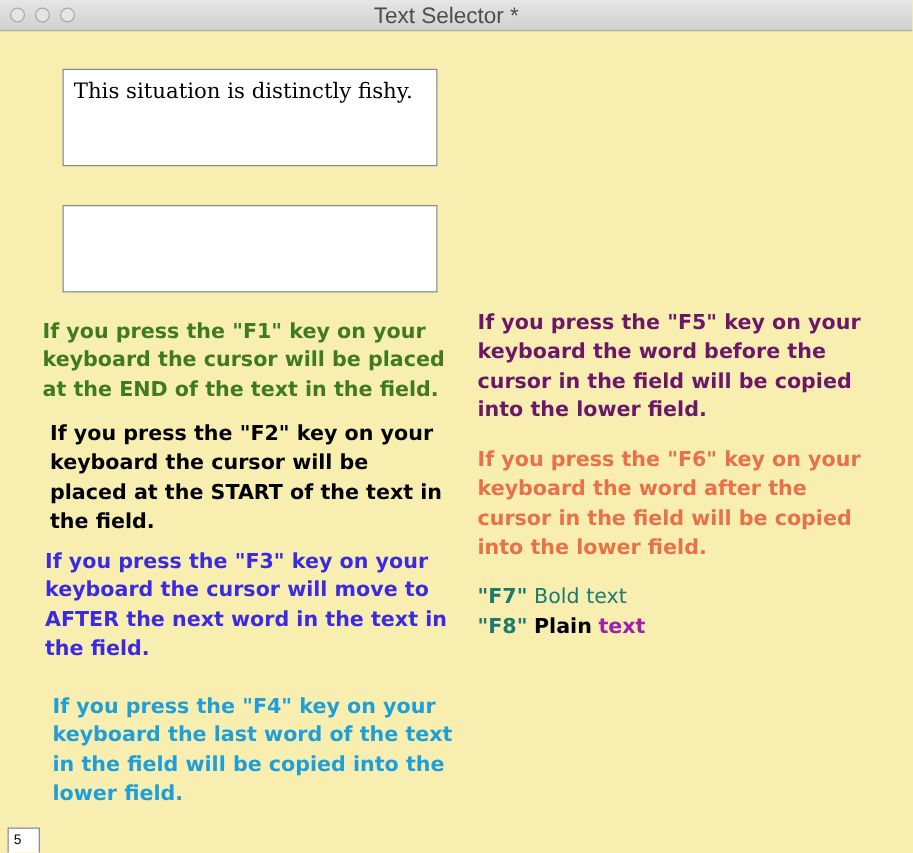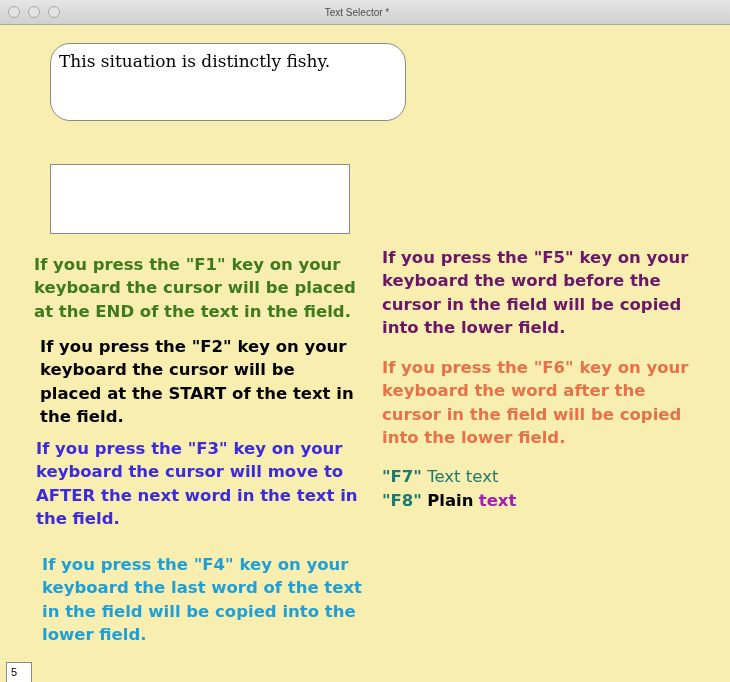--- a/index.html
+++ b/index.html
@@ -45,7 +45,7 @@
     left: 0;
     right: 16px;
     text-align: center;
-    font-size: 10px;
+    font-size: 18px;
     color: #4d4d4d;
     font-family: "Liberation Sans", sans-serif;
   }

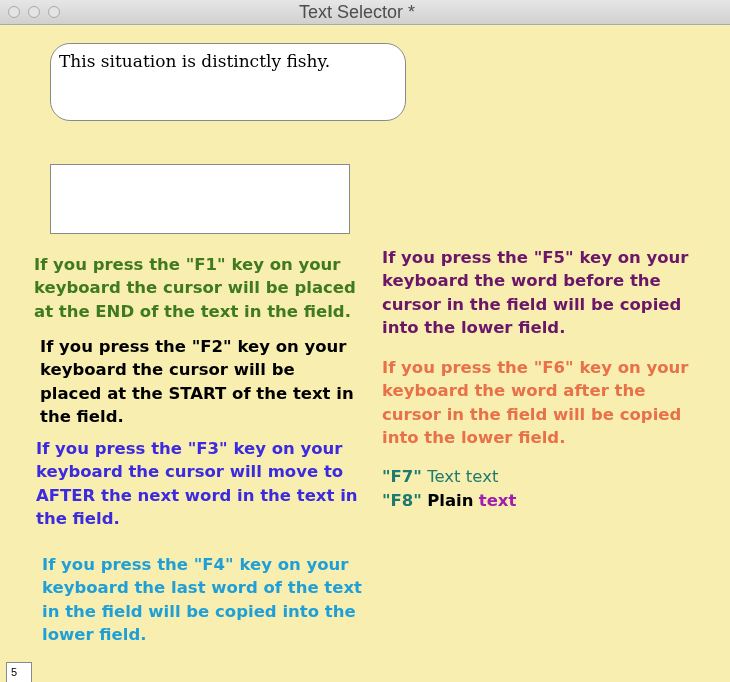--- a/index.html
+++ b/index.html
@@ -68,10 +68,9 @@
   }
   #field-upper {
     left: 50px;
-    top: 18px;
-    width: 356px;
+    top: 30px;
+    width: 300px;
     height: 78px;
-    border-radius: 20px;
   }
   #field-lower {
     left: 50px;

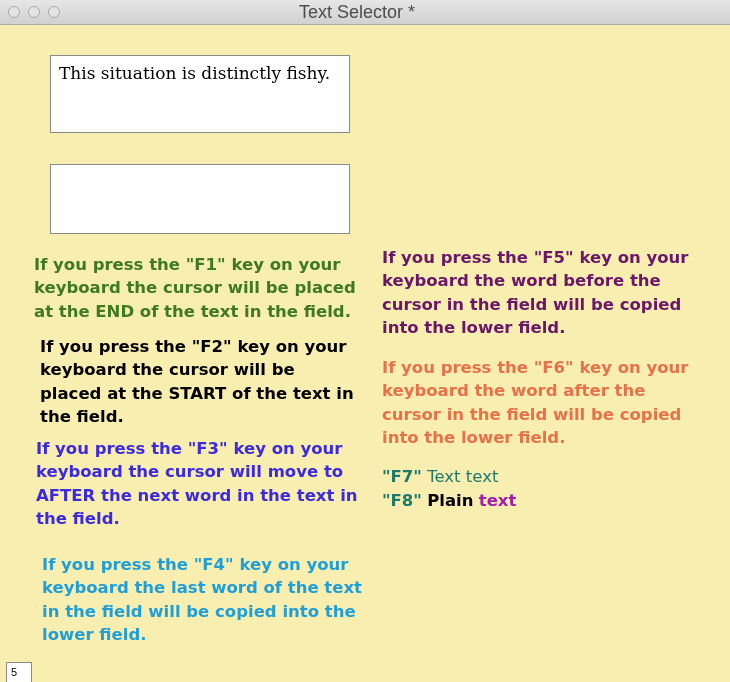--- a/index.html
+++ b/index.html
@@ -147,7 +147,7 @@
 
     <div class="fkeyline" id="p-f7">
       <span class="teal">"F7"</span>
-      <span class="plain-text">Text text</span>
+      <span class="plain-text">Bold text</span>
     </div>
 
     <div class="fkeyline" id="p-f8">

